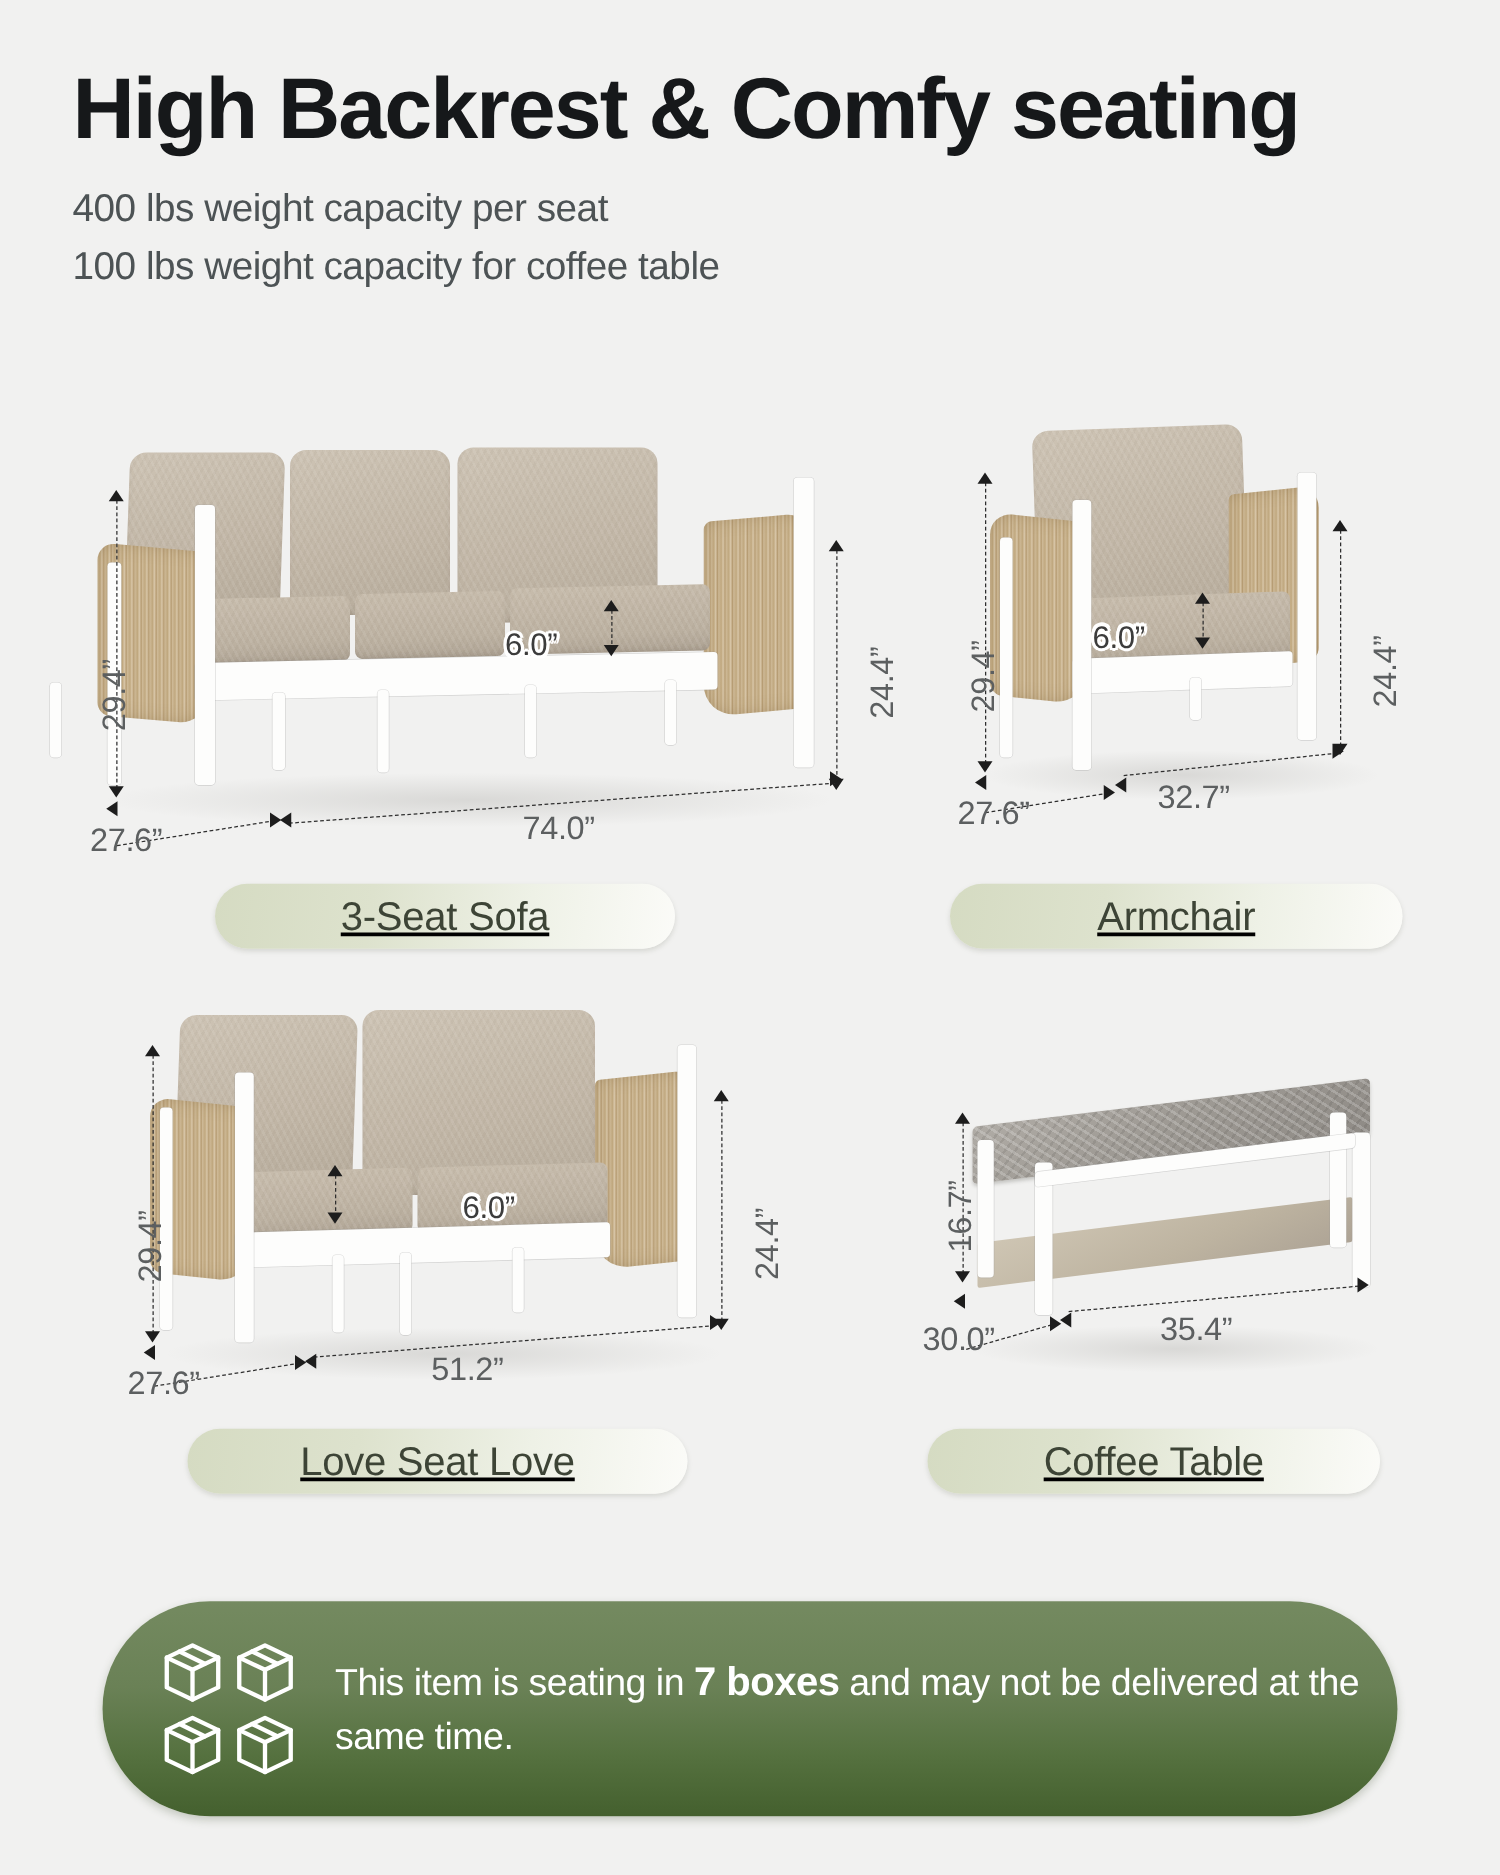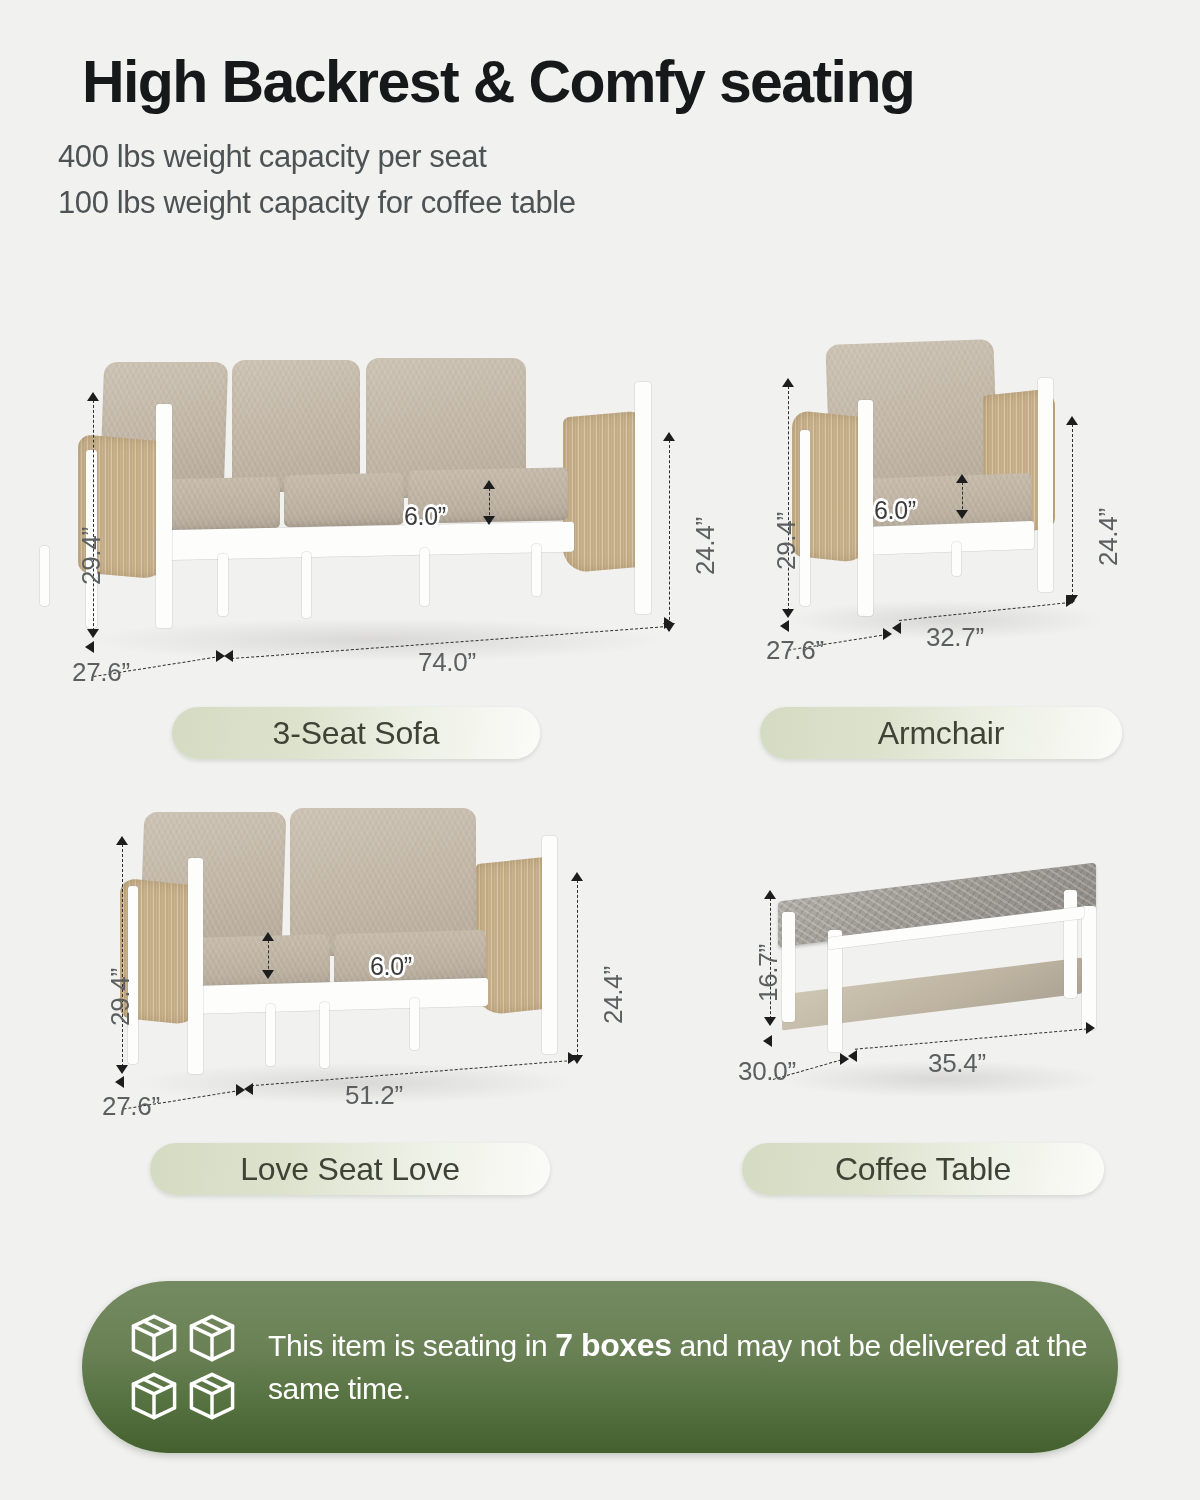--- a/index.html
+++ b/index.html
@@ -14,8 +14,8 @@
   
   .hdr{ position:absolute; left:58px; top:52px; width:1100px; }
   .hdr-title{
-    font-size:59px; font-weight:700; color:#16181a;
-    letter-spacing:-1.6px; line-height:1.02; white-space:nowrap;margin-left:24px;
+    font-size:69px; font-weight:700; color:#16181a;
+    letter-spacing:-1.6px; line-height:1.02; white-space:nowrap;
   }
   .hdr-sub{
     font-size:31px; color:#4d5355; letter-spacing:-0.4px;

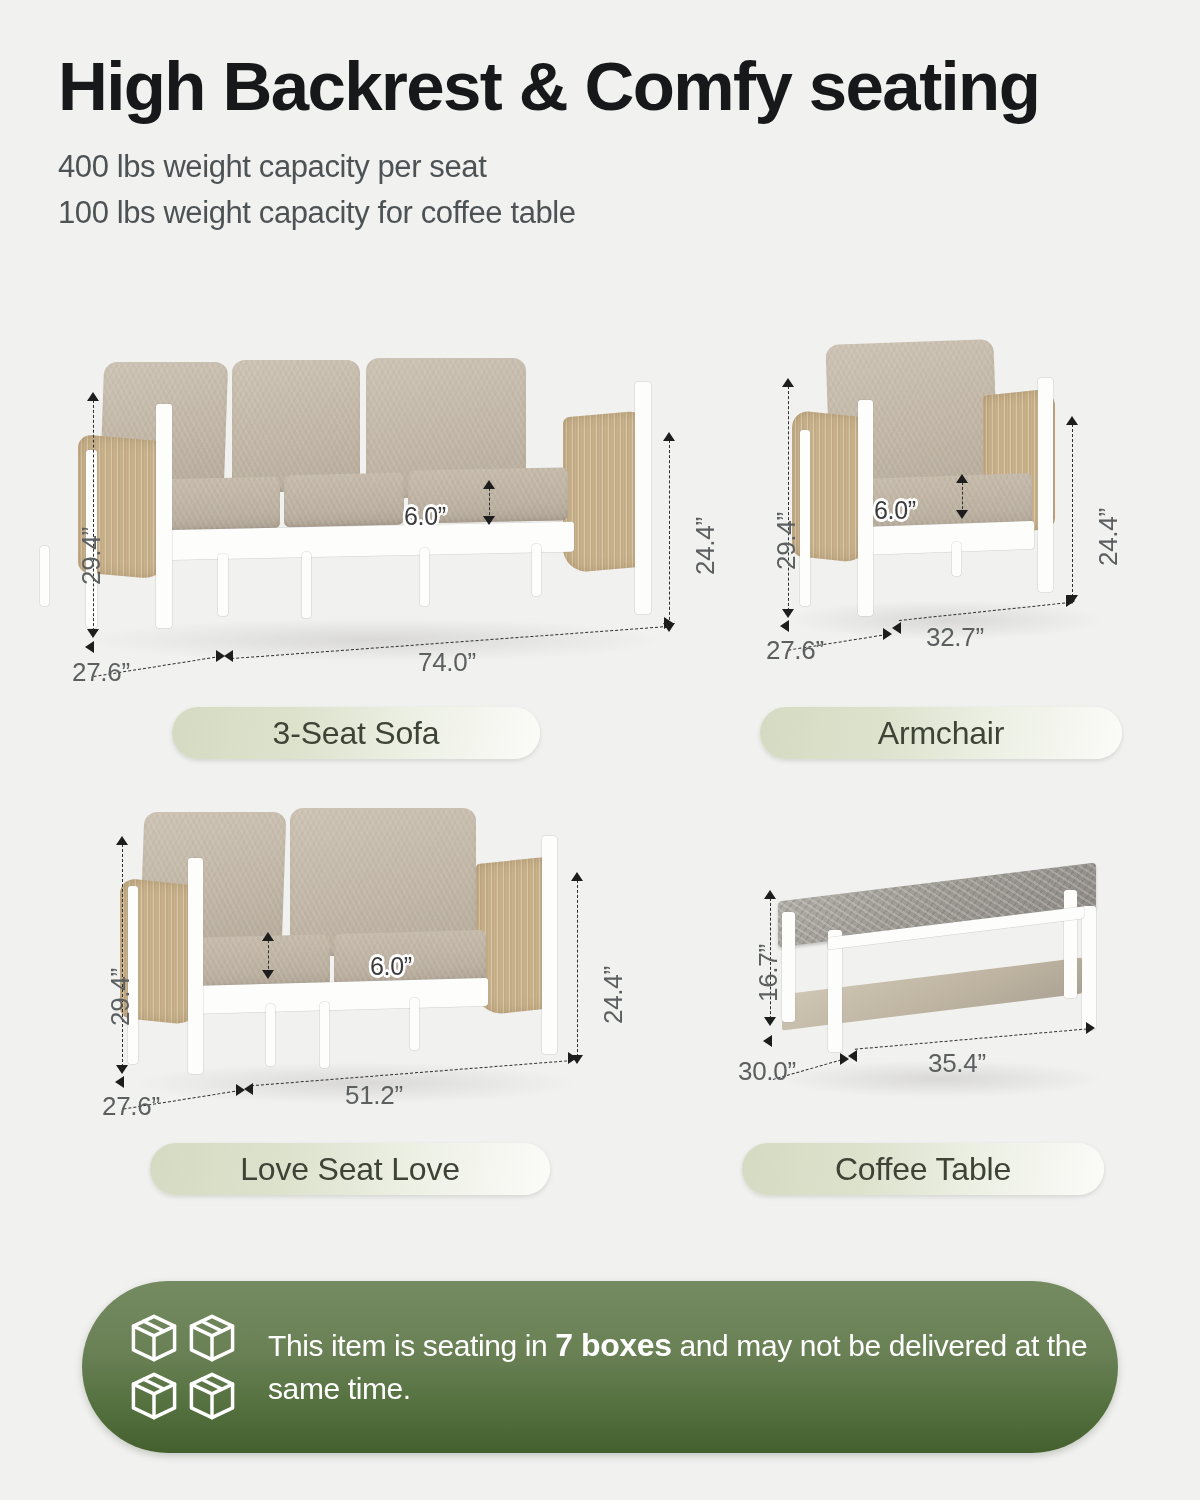--- a/index.html
+++ b/index.html
@@ -97,6 +97,7 @@
     background:linear-gradient(98deg,#d5dbc2 0%,#dde2cd 34%,#eef1e6 68%,#fbfbf8 100%);
     display:flex; align-items:center; justify-content:center;
     box-shadow:0 2px 4px rgba(120,125,105,.22);
+    text-decoration:underline;
   }
   .pill span{
     font-size:32px; color:#3d4436; letter-spacing:-0.2px; font-weight:400;

